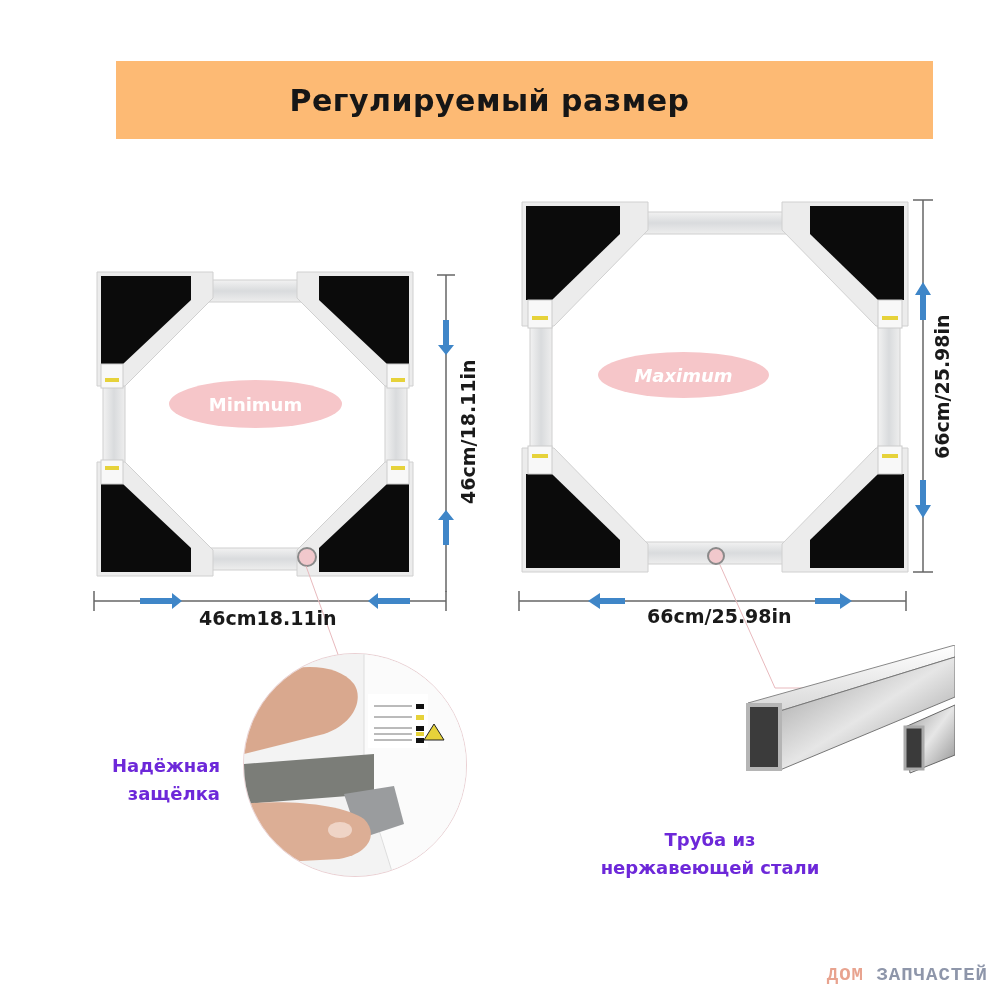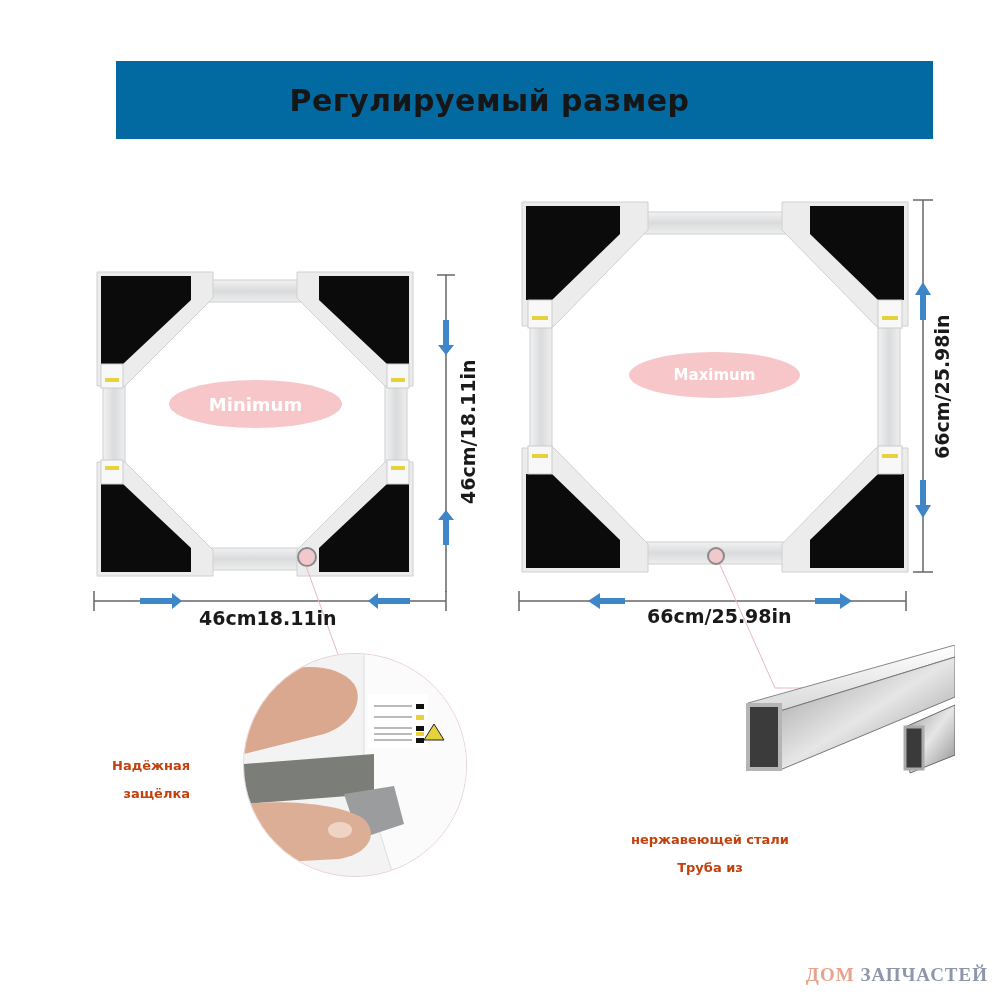--- a/index.html
+++ b/index.html
@@ -8,7 +8,7 @@
 
   .banner {
     position: absolute; left: 116px; top: 61px; width: 817px; height: 78px;
-    background: #0369a1;
+    background: #fdba74;
     display: flex; align-items: center; justify-content: center;
   }
   .banner h1 {

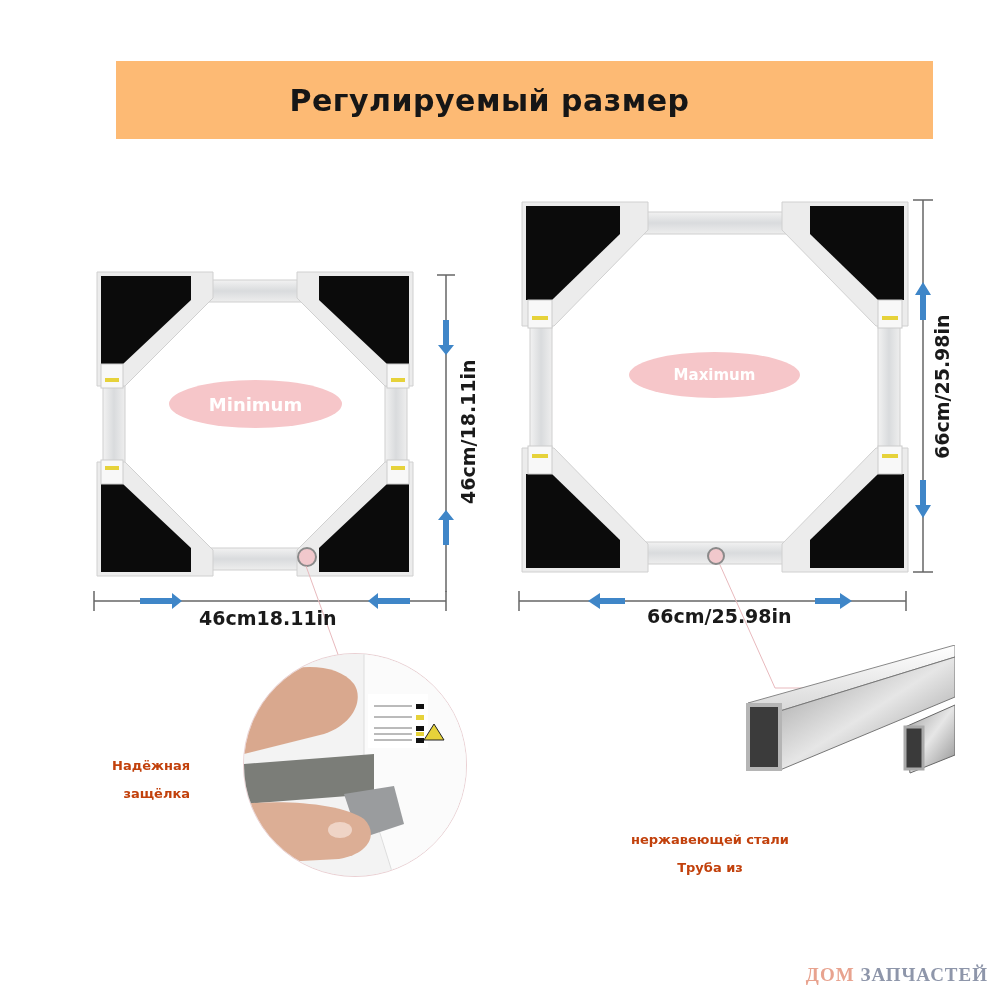--- a/index.html
+++ b/index.html
@@ -176,7 +176,7 @@
     <circle cx="196" cy="358" r="8" fill="#f1c8cc" stroke="#8a8a8a" stroke-width="2"></circle>
   </svg>
 </div>
-<div class="oval-label" style="left:629px; top:352px; width:171px; height:46px; font-size:15px;">Maximum</div>
+<div class="oval-label" style="left:598px; top:352px; width:171px; height:46px; font-size:18px;font-style:italic;">Maximum</div>
 
 <div class="dim-text" style="left:647px; top:605px;">66cm/25.98in</div>
 <div class="dim-text vertical" style="left:872px; top:378px; width:140px; text-align:center;">66cm/25.98in</div>

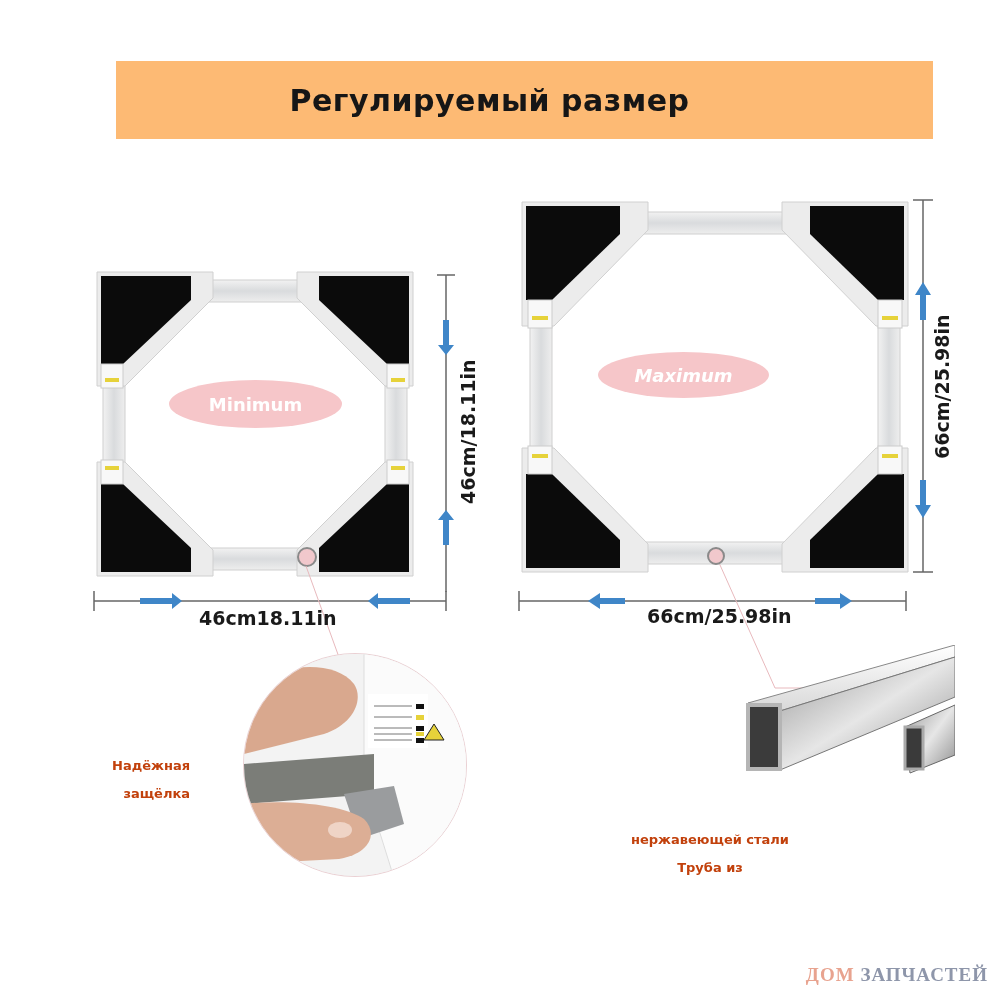--- a/index.html
+++ b/index.html
@@ -32,7 +32,7 @@
 
   .caption {
     position: absolute; font-family: "DejaVu Sans", sans-serif; font-weight: bold;
-    font-size: 13px; color: #c2410c; line-height: 28px;
+    font-size: 18px; color: #6d28d9; line-height: 28px;
   }
 
   .watermark {

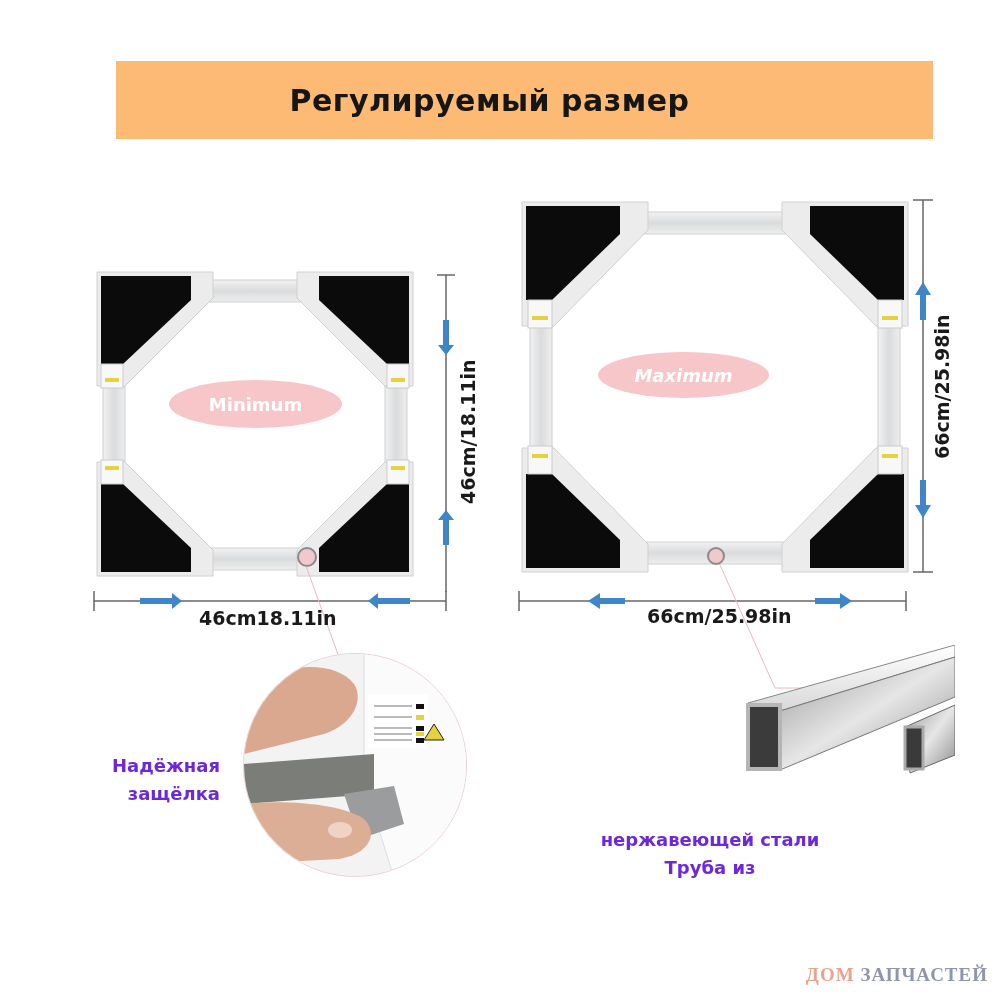--- a/index.html
+++ b/index.html
@@ -244,8 +244,8 @@
   </svg>
 </div>
 <div class="caption" style="left:590px; top:826px; width:240px; text-align:center;">
+  <div>Труба из</div>
   <div>нержавеющей стали</div>
-  <div>Труба из</div>
 </div>
 
 <div class="watermark">

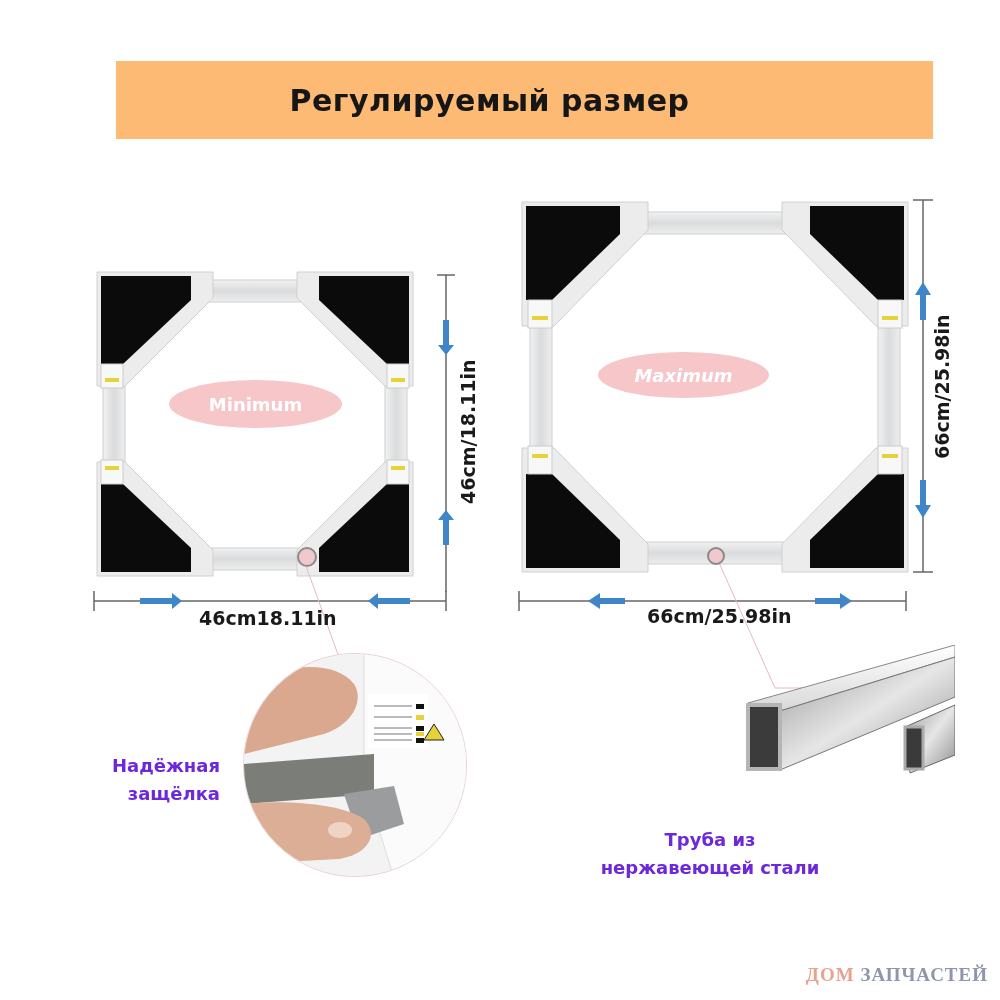--- a/index.html
+++ b/index.html
@@ -36,7 +36,7 @@
   }
 
   .watermark {
-    position: absolute; right: 12px; top: 964px; font-family: Liberation Serif, serif;
+    position: absolute; right: 12px; top: 964px; font-family: Liberation Mono, monospace;
     font-weight: bold; font-size: 19px; letter-spacing: 1px;
   }
   .watermark .w1 { color: #e8a38f; }

